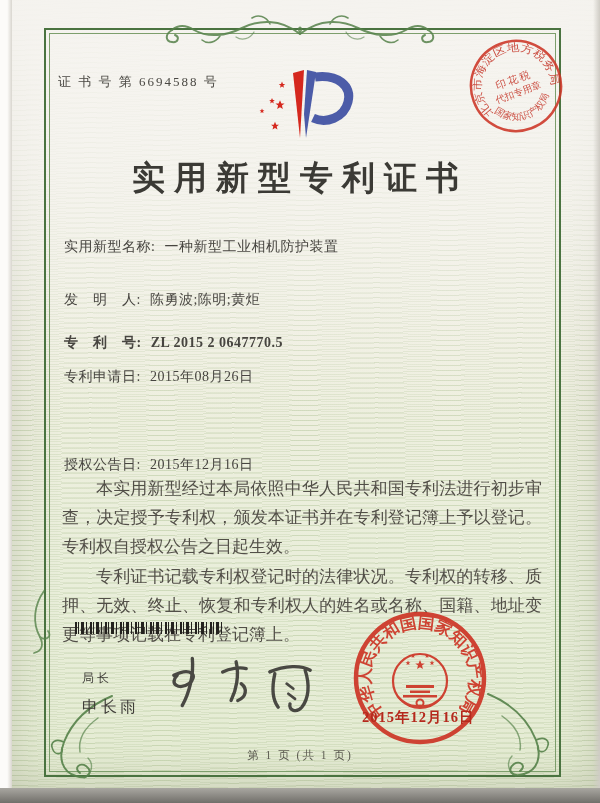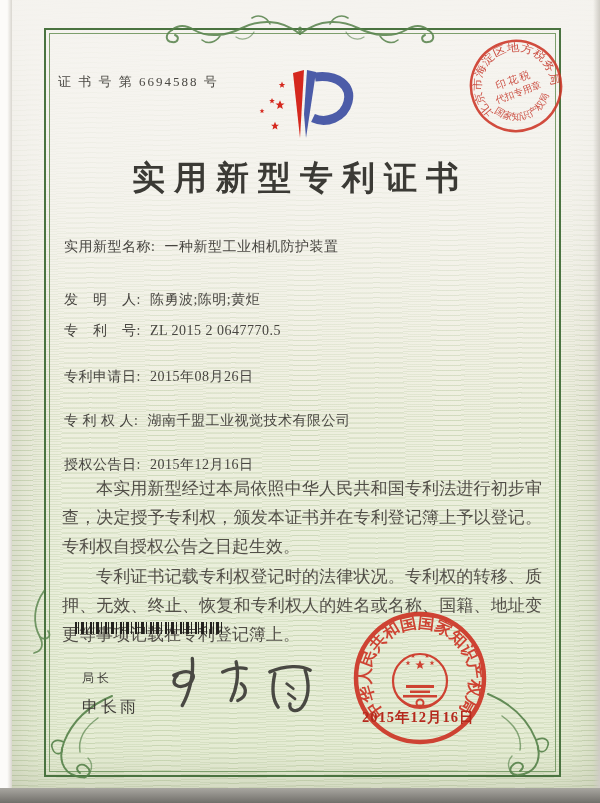--- a/index.html
+++ b/index.html
@@ -119,7 +119,7 @@
   <div class="field" style="top:291px;">
     <span class="flabel">发　明　人:</span><span class="fvalue">陈勇波;陈明;黄炬</span>
   </div>
-  <div class="field" style="top:322px;">
+  <div class="field" style="top:334px;font-weight:bold;">
     <span class="flabel">专　利　号:</span><span class="fvalue">ZL 2015 2 0647770.5</span>
   </div>
   <div class="field" style="top:368px;">

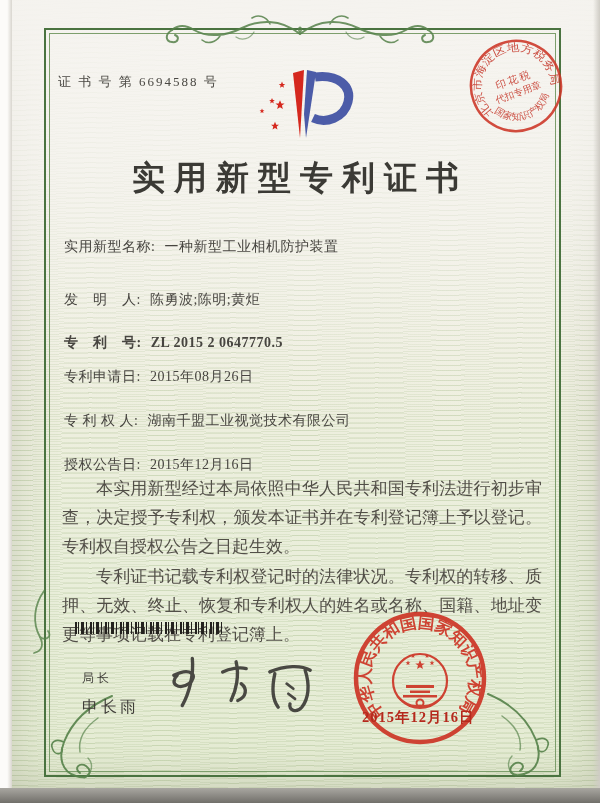--- a/index.html
+++ b/index.html
@@ -125,9 +125,6 @@
   <div class="field" style="top:368px;">
     <span class="flabel">专利申请日:</span><span class="fvalue">2015年08月26日</span>
   </div>
-  <div class="field" style="top:412px;">
-    <span class="flabel">专 利 权 人:</span><span class="fvalue">湖南千盟工业视觉技术有限公司</span>
-  </div>
   <div class="field" style="top:456px;">
     <span class="flabel">授权公告日:</span><span class="fvalue">2015年12月16日</span>
   </div>

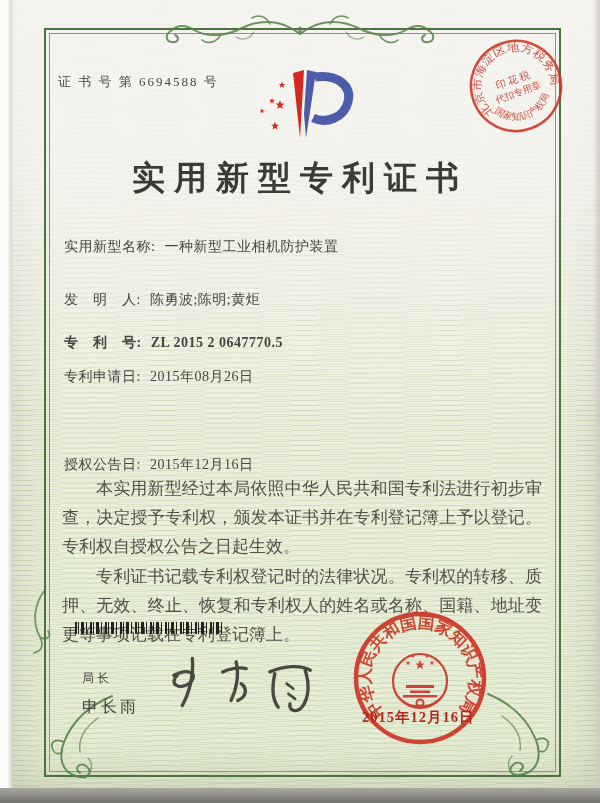--- a/index.html
+++ b/index.html
@@ -195,6 +195,7 @@
     </g>
   </svg>
 
+  <div class="txt" id="footer">第 1 页 (共 1 页)</div>
 
   <div class="edge-left"></div>
   <div class="edge-right"></div>

